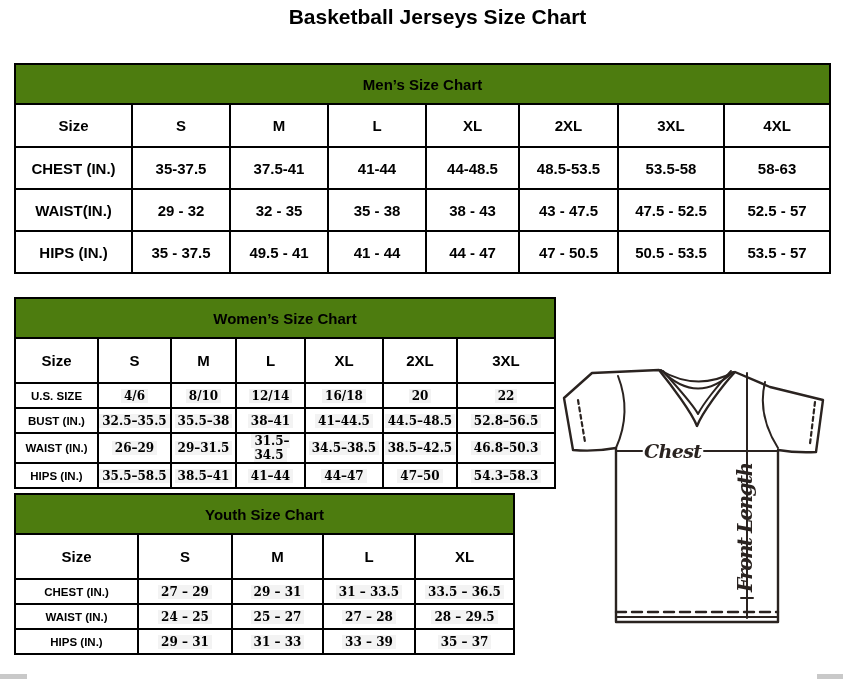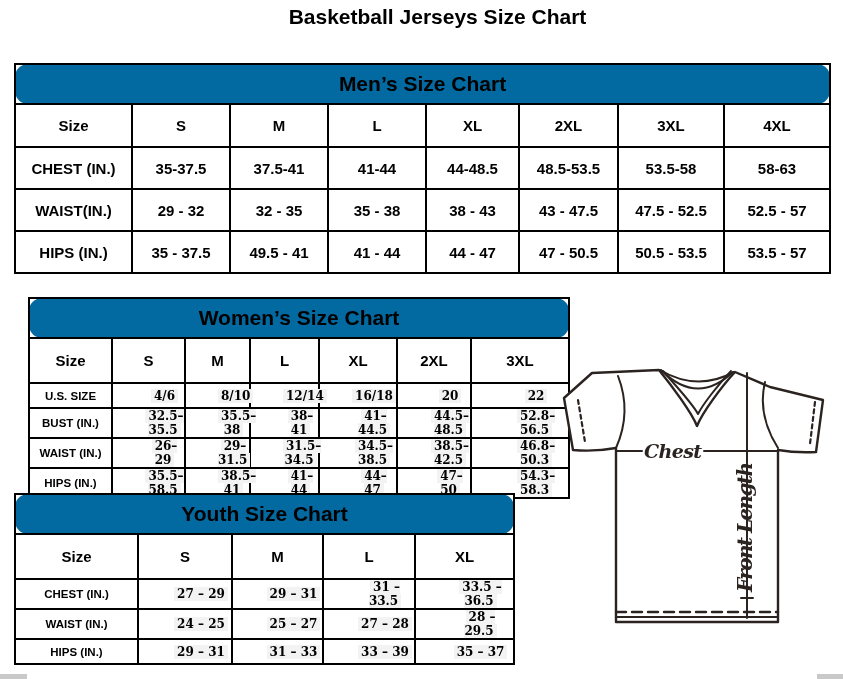--- a/index.html
+++ b/index.html
@@ -18,7 +18,7 @@
     border:2px solid #000;text-align:center;vertical-align:middle;padding:0;
   }
   .title-row th{
-    background:#0369a1;font-size:21px;font-weight:bold;height:38px;border-radius:13px;
+    background:#4d7c0f;font-size:15px;font-weight:bold;height:38px;
   }
   .head-row th{font-size:15px;font-weight:bold;border-radius:11px;}
   

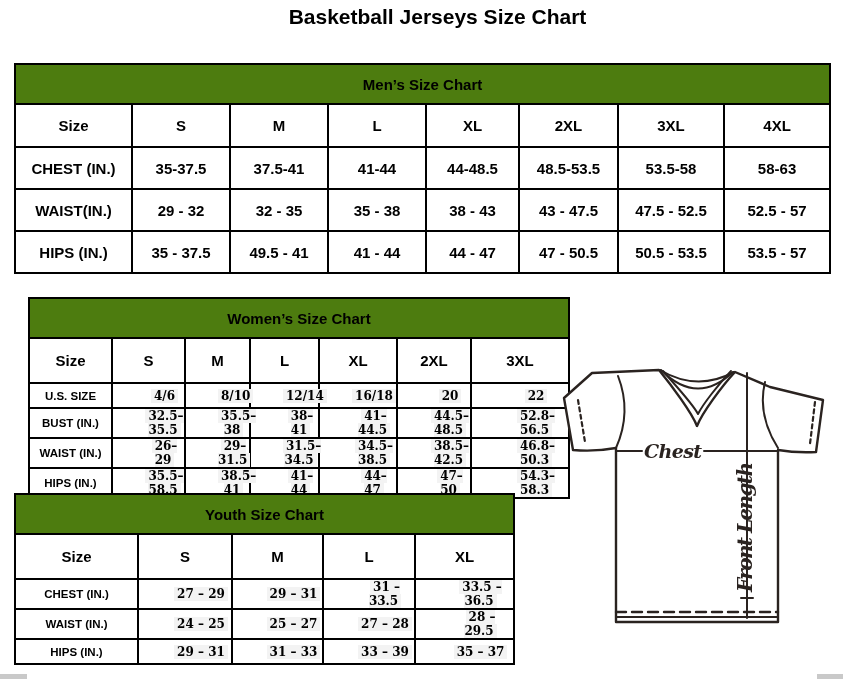--- a/index.html
+++ b/index.html
@@ -40,7 +40,7 @@
     font-size:12px;font-weight:bold;font-family:"DejaVu Serif",serif;padding-left:32px;
   }
   .small-table .data-row td .hl{background:#f3f3f3;padding:0 3px;}
-  #womens-table{left:28px;top:297px;width:540px;}
+  #womens-table{left:14px;top:297px;width:540px;}
   #youth-table{left:14px;top:493px;width:499px;}
   
   #jersey-diagram{position:absolute;left:558px;top:360px;width:272px;height:270px;}

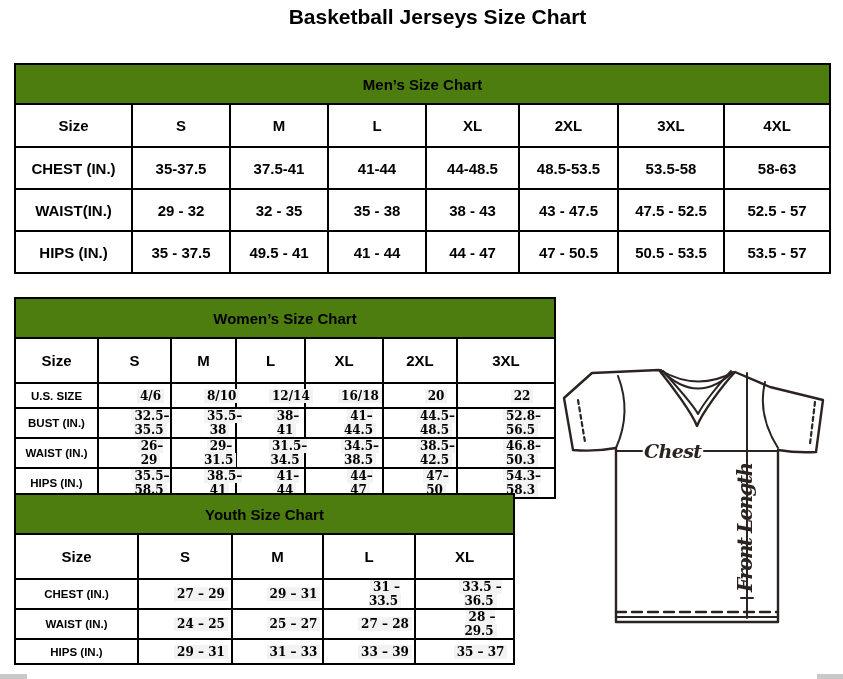--- a/index.html
+++ b/index.html
@@ -37,7 +37,7 @@
     font-size:11.5px;font-weight:bold;font-family:"Liberation Sans",sans-serif;
   }
   .small-table .data-row td{
-    font-size:12px;font-weight:bold;font-family:"DejaVu Serif",serif;padding-left:32px;
+    font-size:12px;font-weight:bold;font-family:"DejaVu Serif",serif;
   }
   .small-table .data-row td .hl{background:#f3f3f3;padding:0 3px;}
   #womens-table{left:14px;top:297px;width:540px;}

